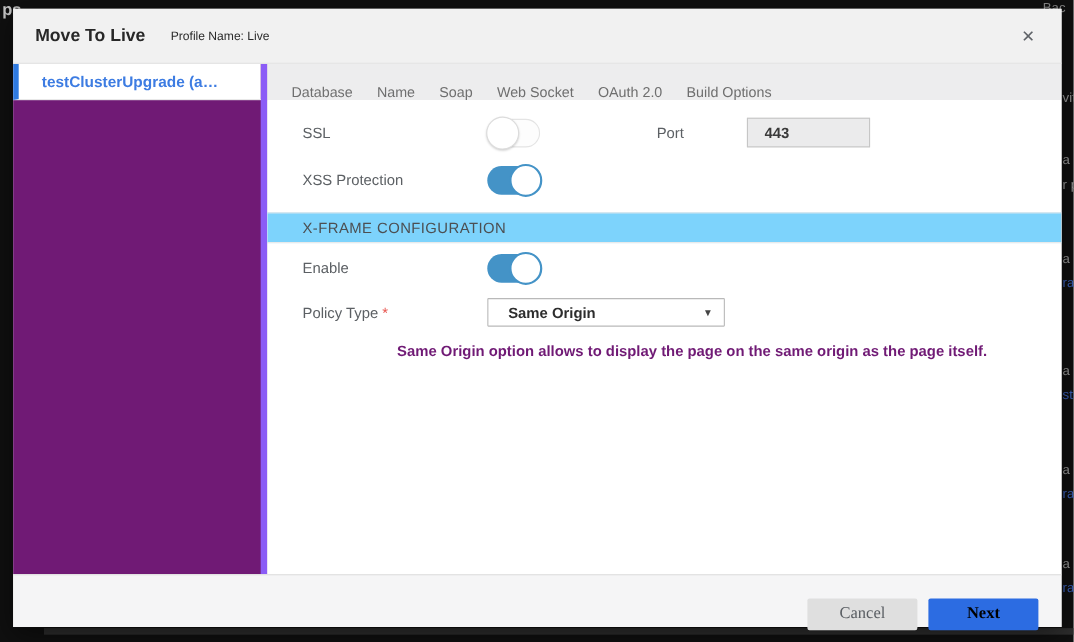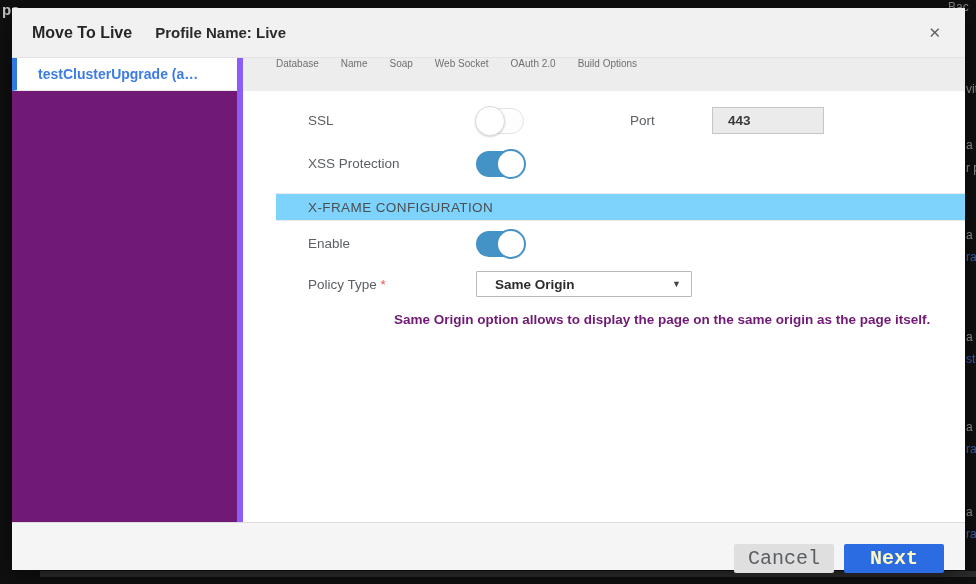--- a/index.html
+++ b/index.html
@@ -23,7 +23,7 @@
     display:flex; align-items:center; padding:0 20px; position:relative;
   }
   .modal-title { font-size:16px; font-weight:bold; color:#272727; }
-  .modal-subtitle { font-size:15px; font-weight:bold; color:#2b2b2b; margin-left:23px; }
+  .modal-subtitle { font-size:11px; font-weight:normal; color:#2b2b2b; margin-left:23px; }
   .close-btn {
     position:absolute; right:20px; top:0; height:100%; display:flex; align-items:center;
     font-size:15px; color:#5f6368; cursor:pointer; padding:0 4px;

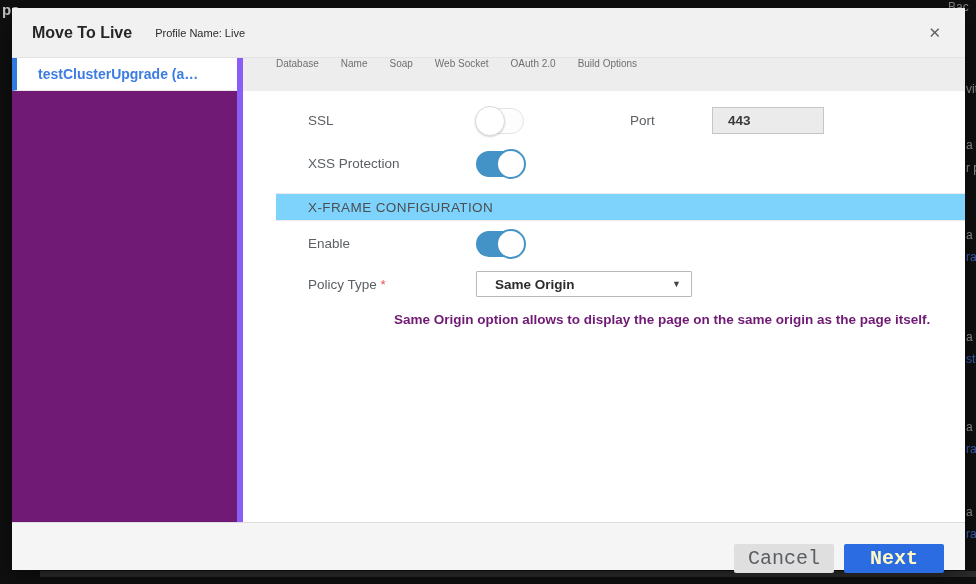--- a/index.html
+++ b/index.html
@@ -43,8 +43,8 @@
   
   .pane { flex:1; display:flex; flex-direction:column; min-width:0; }
   .tabbar {
-    height:33px; flex:0 0 33px; background:#ededee; display:flex; align-items:flex-start;
-    padding-left:22px; font-size:10px; color:#6f6f6f;
+    height:33px; flex:0 0 33px; background:#ededee; display:flex; align-items:flex-end;
+    padding-left:11px; font-size:13px; color:#6f6f6f;
   }
   .tab { display:flex; align-items:center; padding:0 11px; cursor:pointer; white-space:nowrap; }
   .tab.active {

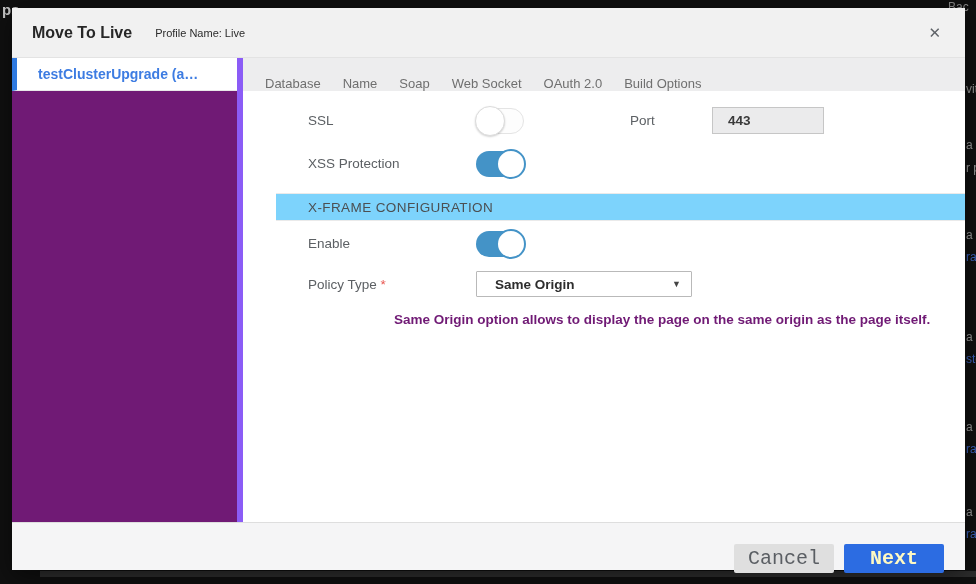--- a/index.html
+++ b/index.html
@@ -51,7 +51,7 @@
     background:#fff; color:#141414; font-weight:bold;
     border-top:3px solid #1b6fe0; padding-top:0;
   }
-  .content { flex:1; background:#fff; overflow:hidden;padding-left:33px; }
+  .content { flex:1; background:#fff; overflow:hidden; }
 
   .form-row { display:flex; align-items:center; padding-left:32px; height:27px; }
   .row-ssl { margin-top:16px; }

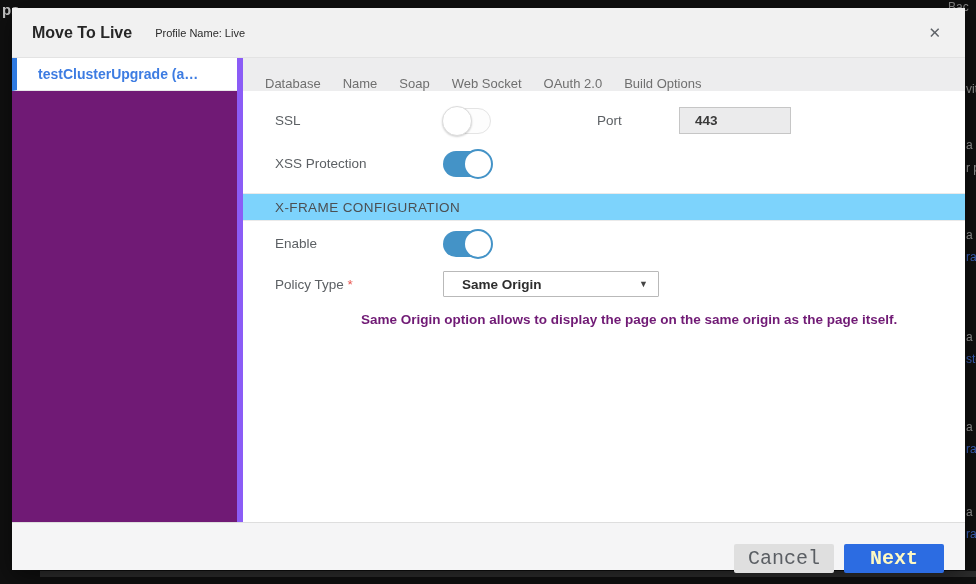--- a/index.html
+++ b/index.html
@@ -96,8 +96,8 @@
     display:flex; align-items:center; justify-content:flex-end; padding-right:21px; gap:10px;
   }
   .btn {
-    width:100px; height:29px; border:none; border-radius:2px; font-family:Liberation Mono, monospace;
-    font-size:20px; cursor:pointer; display:flex; align-items:center; justify-content:center;margin-top:24px;
+    width:100px; height:29px; border:none; border-radius:2px; font-family:Liberation Serif, serif;
+    font-size:15px; cursor:pointer; display:flex; align-items:center; justify-content:center;margin-top:24px;
   }
   .btn-cancel { background:#dfdfdf; color:#5a5e63; }
   .btn-next { background:#2c6ce2; color:#fef9c3; font-weight:bold; }

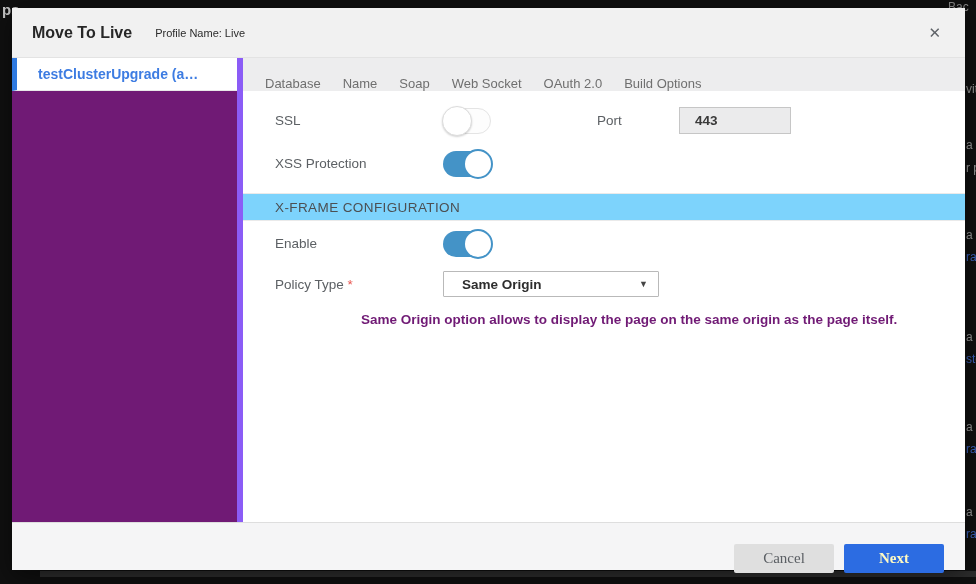--- a/index.html
+++ b/index.html
@@ -100,7 +100,7 @@
     font-size:15px; cursor:pointer; display:flex; align-items:center; justify-content:center;margin-top:24px;
   }
   .btn-cancel { background:#dfdfdf; color:#5a5e63; }
-  .btn-next { background:#2c6ce2; color:#fef9c3; font-weight:bold; }
+  .btn-next { background:#2c6ce2; color:#000000; font-weight:bold; }
 
   .bottom-strip { position:absolute; left:40px; top:571px; width:936px; height:6px; background:#2e2e2e; }
 </style>

